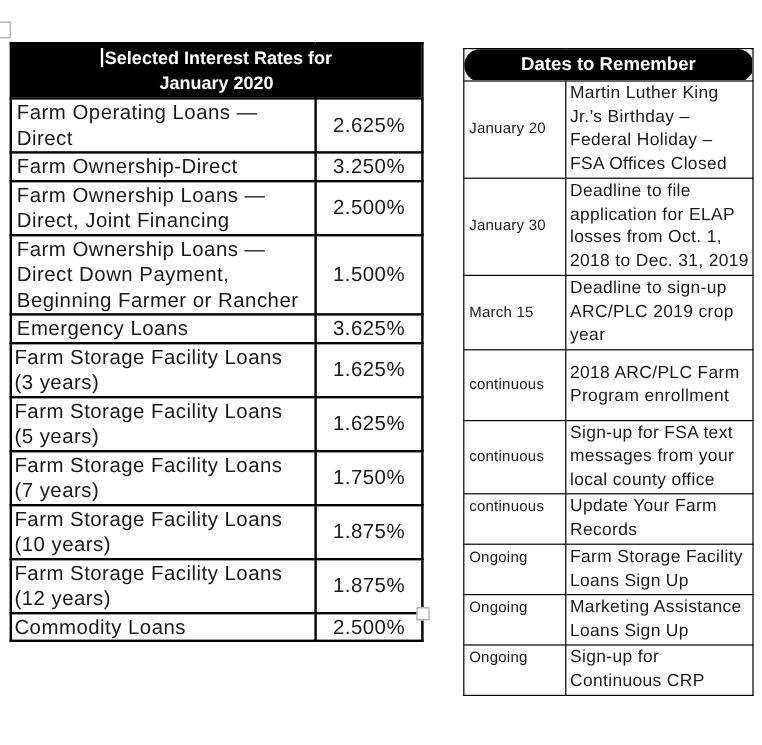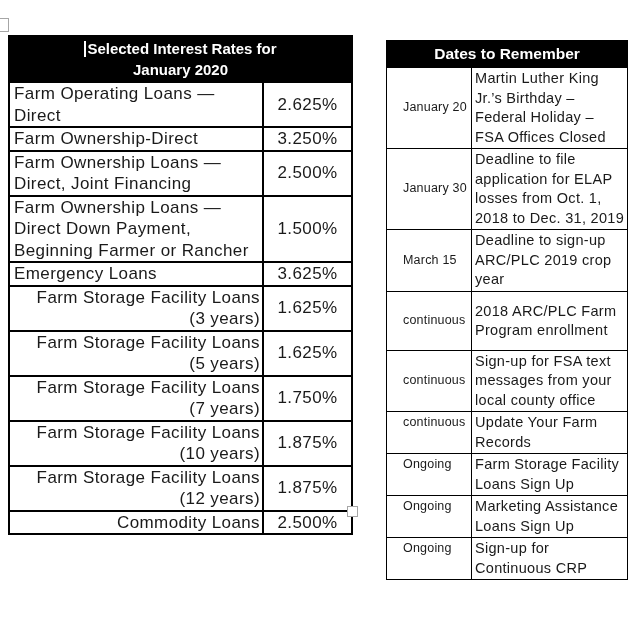--- a/index.html
+++ b/index.html
@@ -38,7 +38,7 @@
   .dates th, .dates td { border:1.5px solid var(--border); overflow:hidden; }
   .dates thead th {
     background:var(--header_bg); color:var(--header_text);
-    font-weight:bold; font-size:15.5px; text-align:center; padding:4px 0;
+    font-weight:bold; font-size:15.5px; text-align:center; padding:4px 0;border-radius:13px;
   }
   .dates td {
     white-space:pre-line; line-height:19.5px; padding:1px 2px;

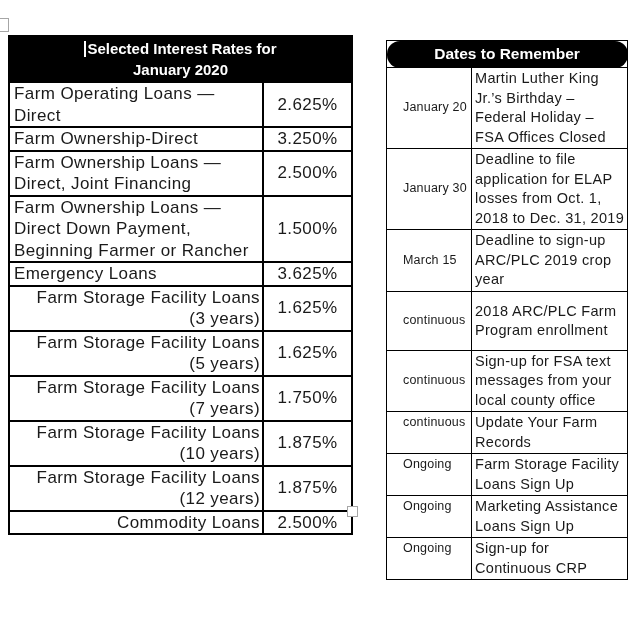--- a/index.html
+++ b/index.html
@@ -43,7 +43,7 @@
   .dates td {
     white-space:pre-line; line-height:19.5px; padding:1px 2px;
   }
-  .dates td.date { font-size:12.5px; letter-spacing:0.2px; padding-left:16px; }
+  .dates td.date { font-size:12.5px; letter-spacing:0.2px; padding-left:4px; }
   .dates td.event { font-size:14.5px; letter-spacing:0.3px; padding-left:3px; }
   .dates tr .vm { vertical-align:middle; }
   .dates tr .vt { vertical-align:top; }

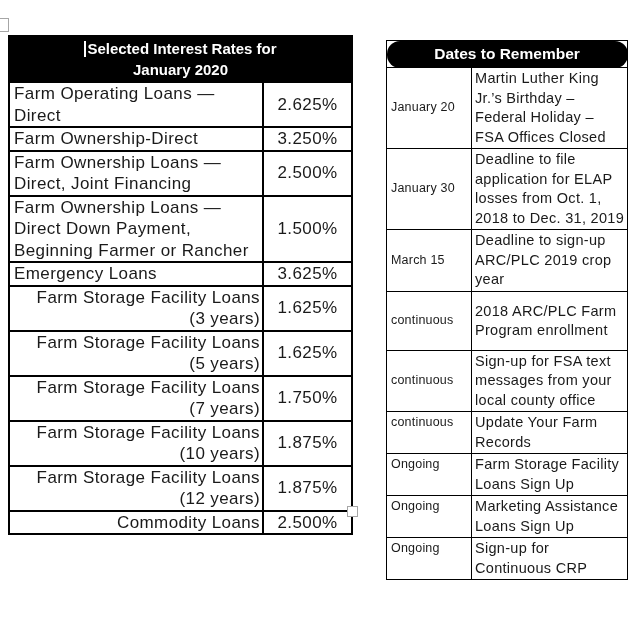--- a/index.html
+++ b/index.html
@@ -25,7 +25,7 @@
     vertical-align:middle; white-space:pre-line; padding:0 2px;
   }
   .rates td.desc { text-align:left; padding-left:4px; }
-  .rates td.desc.center { text-align:right; padding-left:2px; }
+  .rates td.desc.center { text-align:left; padding-left:2px; }
   .rates td.rate { text-align:center; }
 
   .caret {

